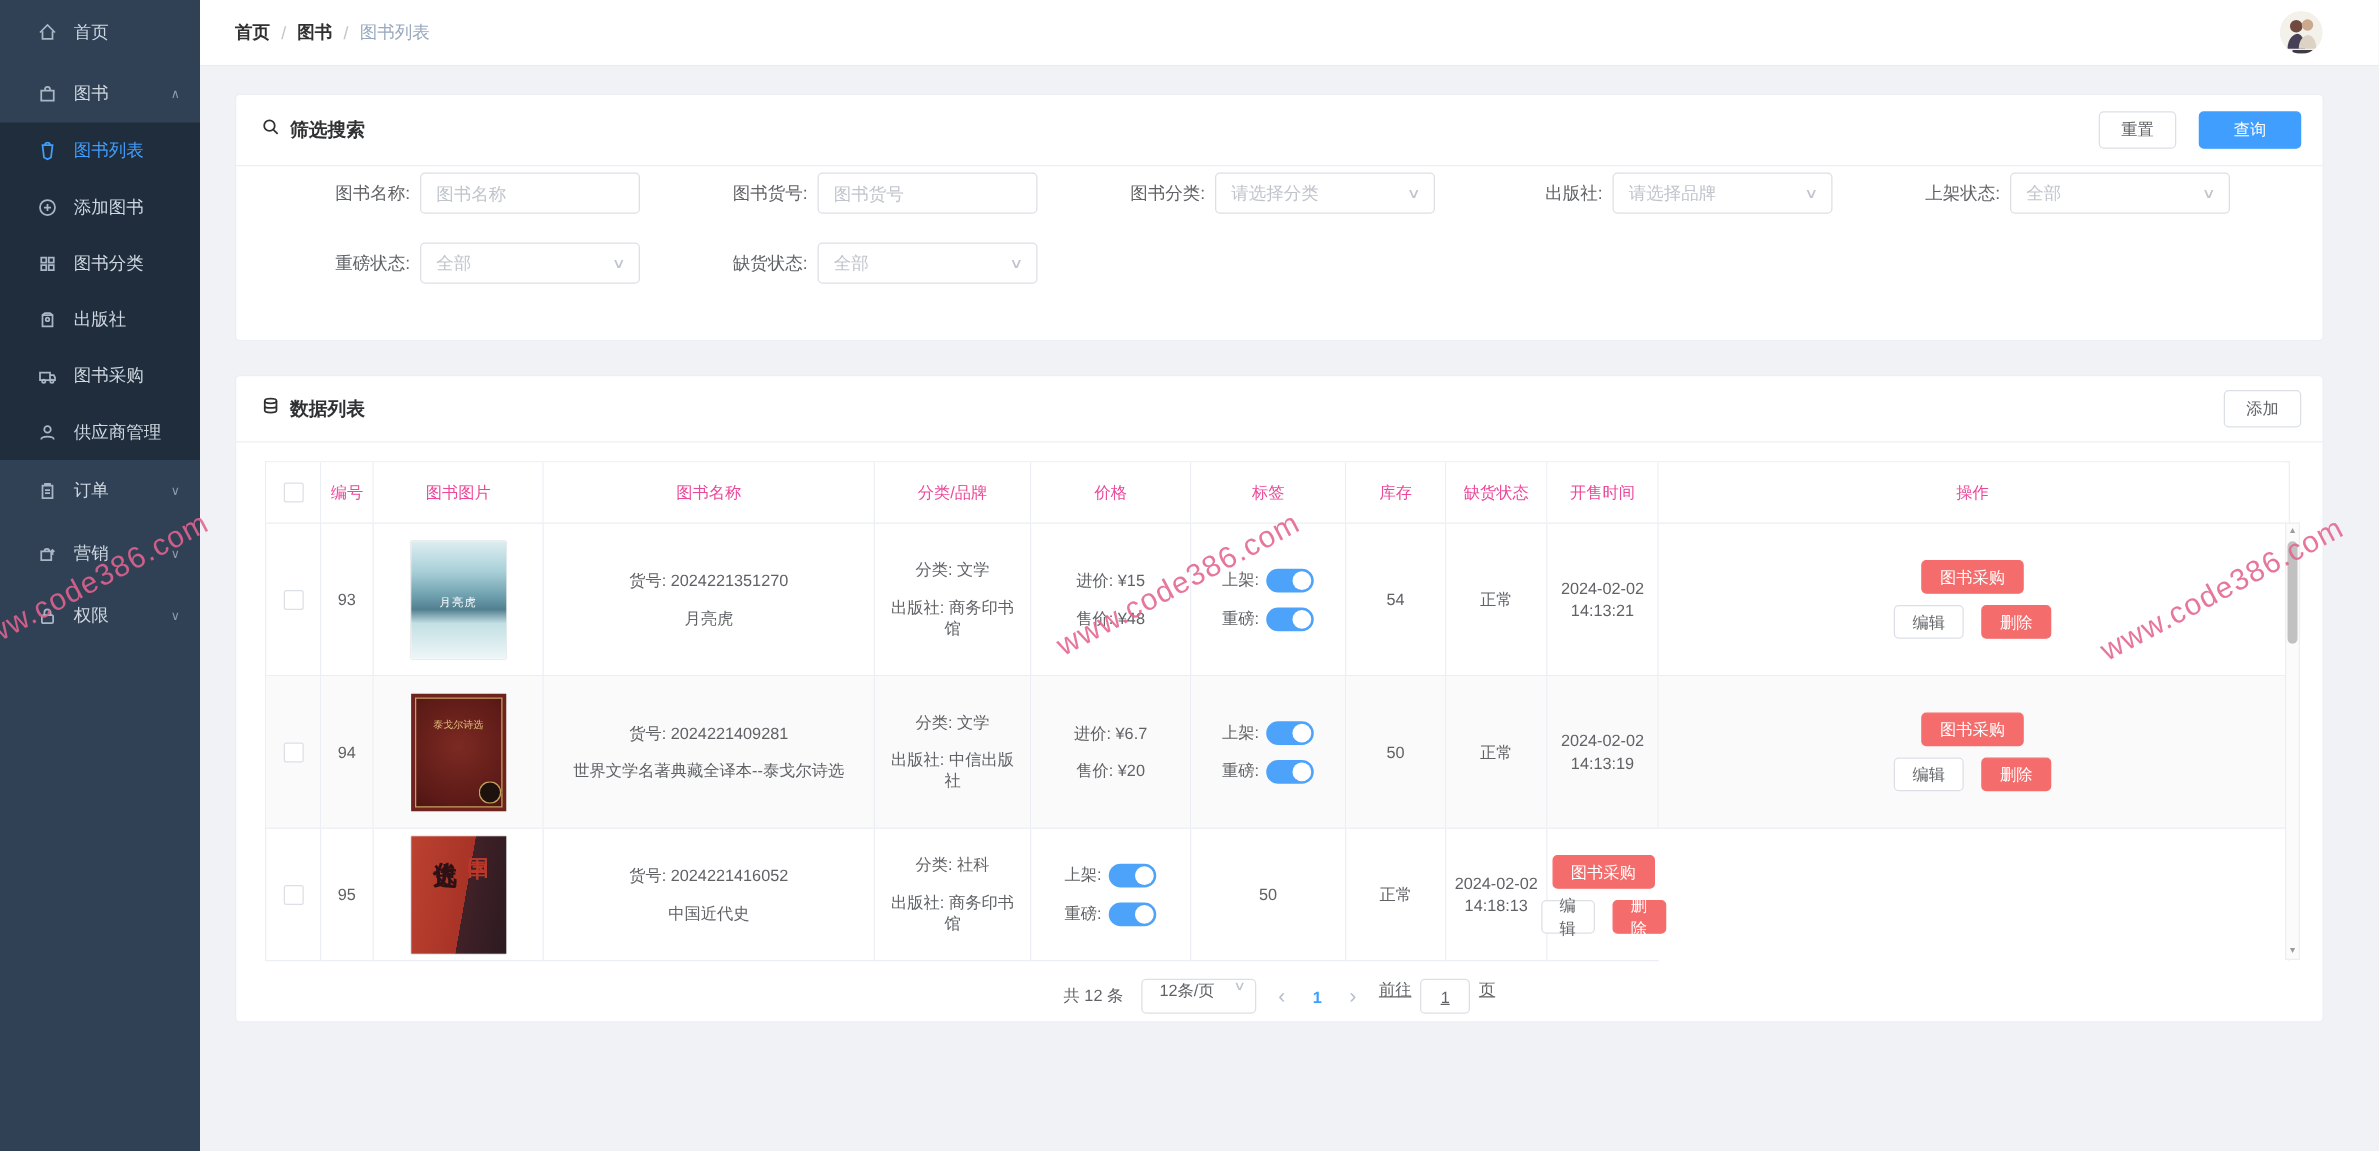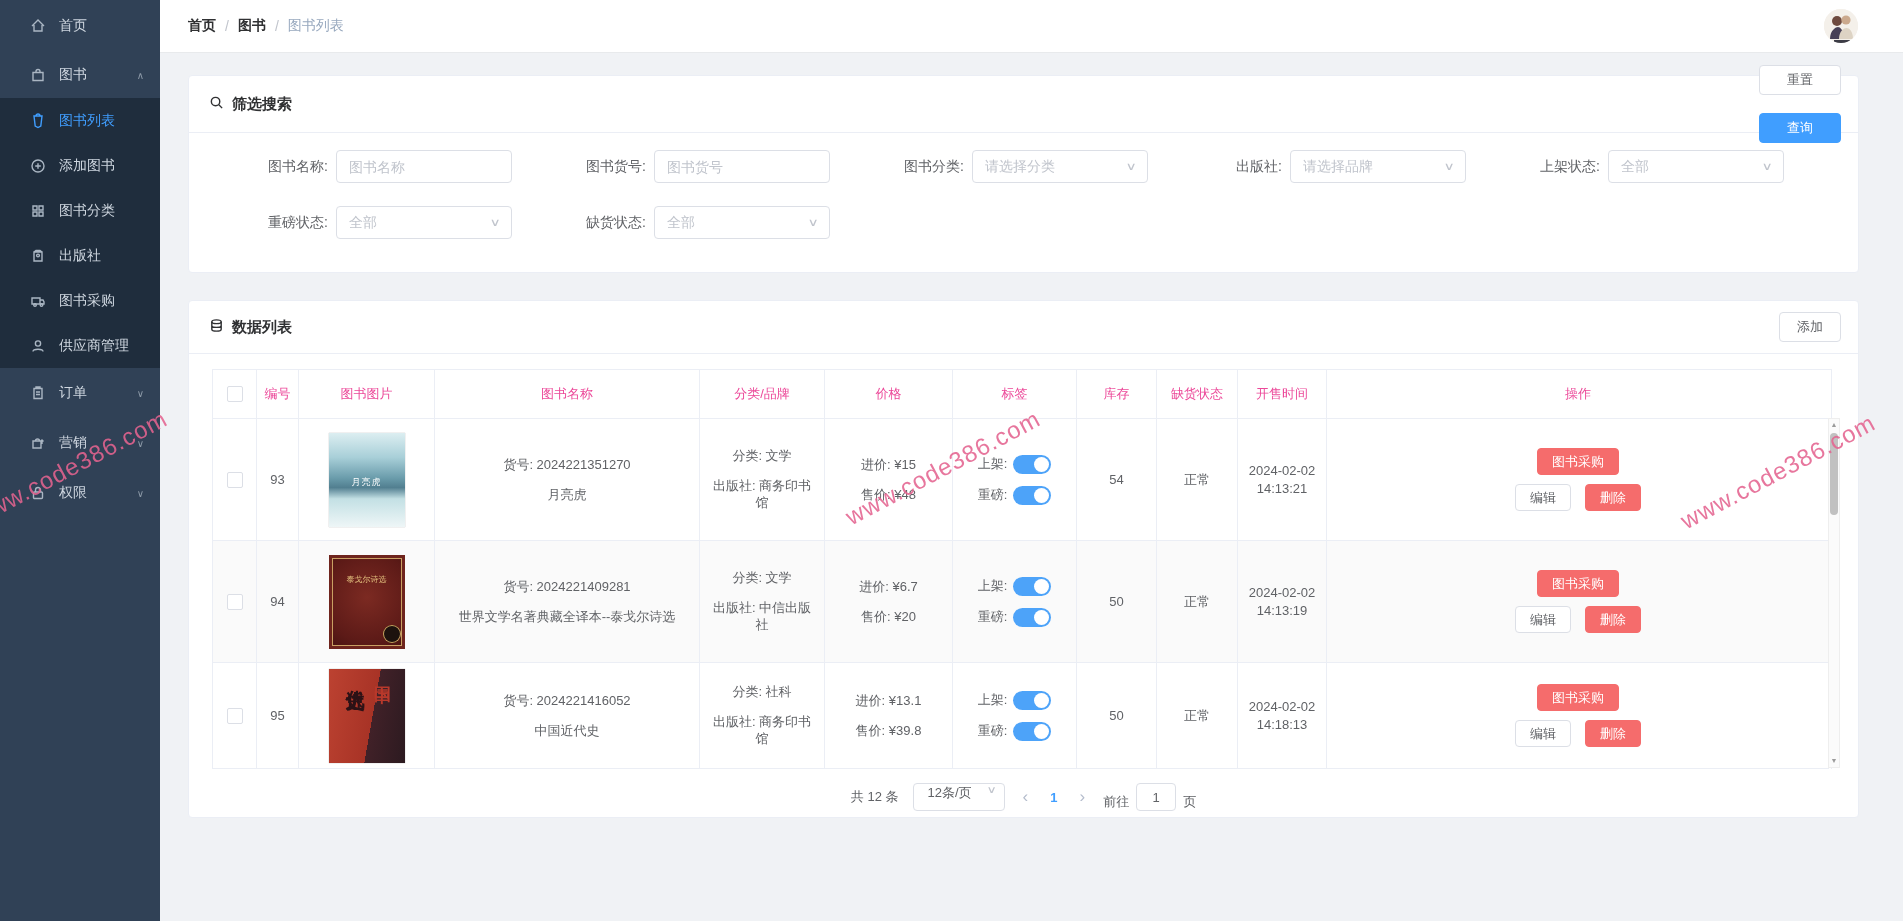--- a/index.html
+++ b/index.html
@@ -46,7 +46,7 @@
     font-size:13px;box-sizing:border-box;cursor:pointer;}
   .btn-plain{background:#fff;border:1px solid #dcdfe6;color:#606266;padding:0 17px;}
   .btn-primary{background:#409eff;border:1px solid #409eff;color:#fff;padding:0 27px;}
-  .hd-actions{margin-left:auto;display:flex;gap:18px;flex-direction:column;}
+  .hd-actions{margin-left:auto;display:flex;gap:18px;}
 
   
   .frow{display:flex;padding-left:47px;margin-top:17px;}

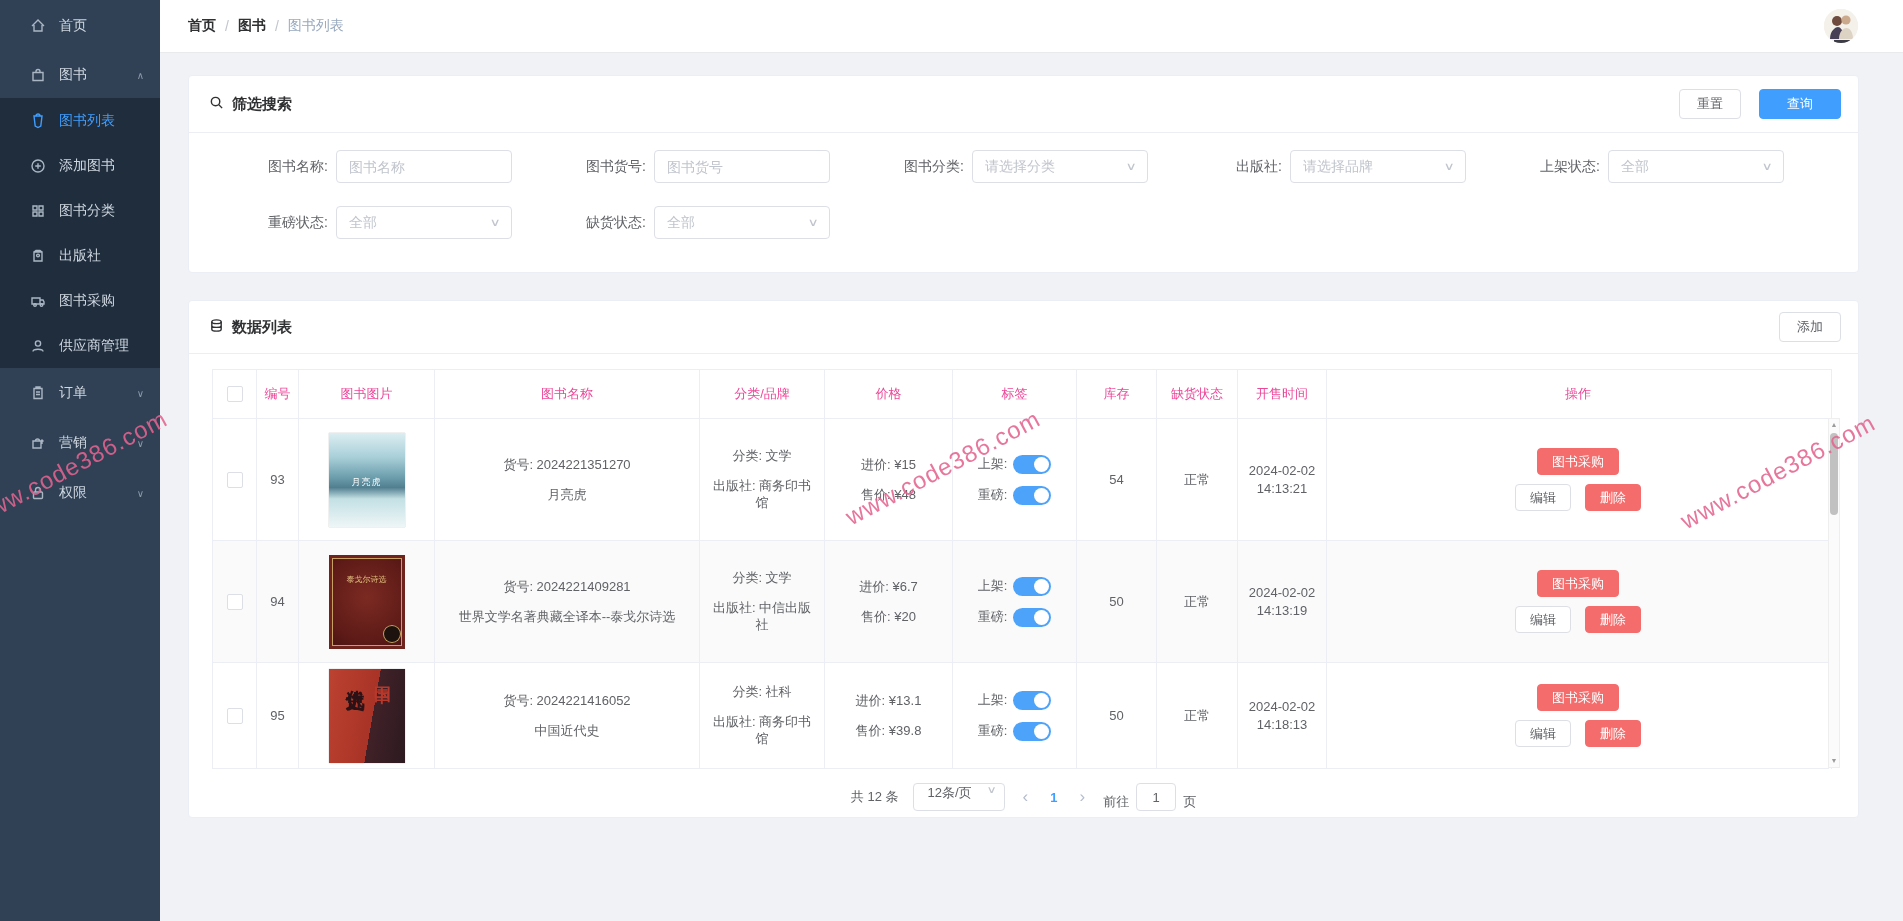--- a/index.html
+++ b/index.html
@@ -49,7 +49,7 @@
   .hd-actions{margin-left:auto;display:flex;gap:18px;}
 
   
-  .frow{display:flex;padding-left:47px;margin-top:17px;}
+  .frow{display:flex;padding-left:47px;margin-top:5px;}
   .frow+.frow{margin-top:23px;}
   .field{display:flex;align-items:center;}
   .field+.field{margin-left:42px;}

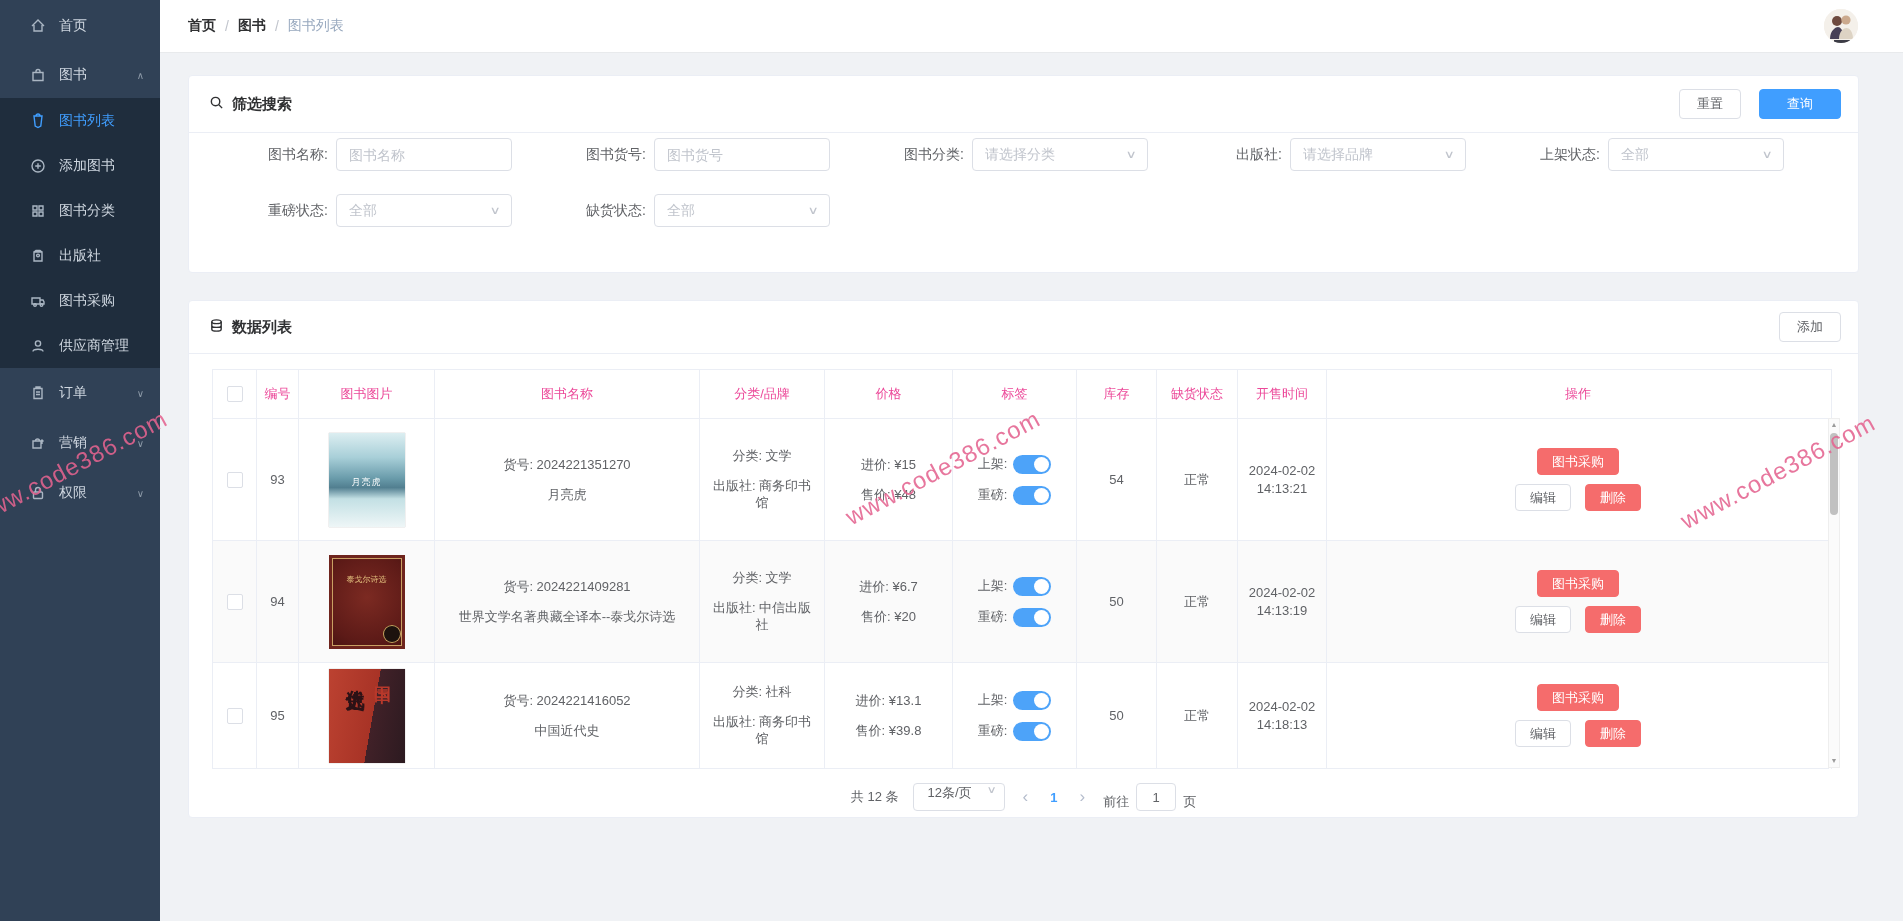--- a/index.html
+++ b/index.html
@@ -462,10 +462,6 @@
             <div><span>分类: </span><span>社科</span></div>
             <div><span>出版社: </span><span>商务印书馆</span></div>
           </div>
-          <div class="cell gap2 cellpad">
-            <div><span>进价: </span><span>¥13.1</span></div>
-            <div><span>售价: </span><span>¥39.8</span></div>
-          </div>
           <div class="cell gap2">
             <div class="tagline">
                 <span>上架:</span>

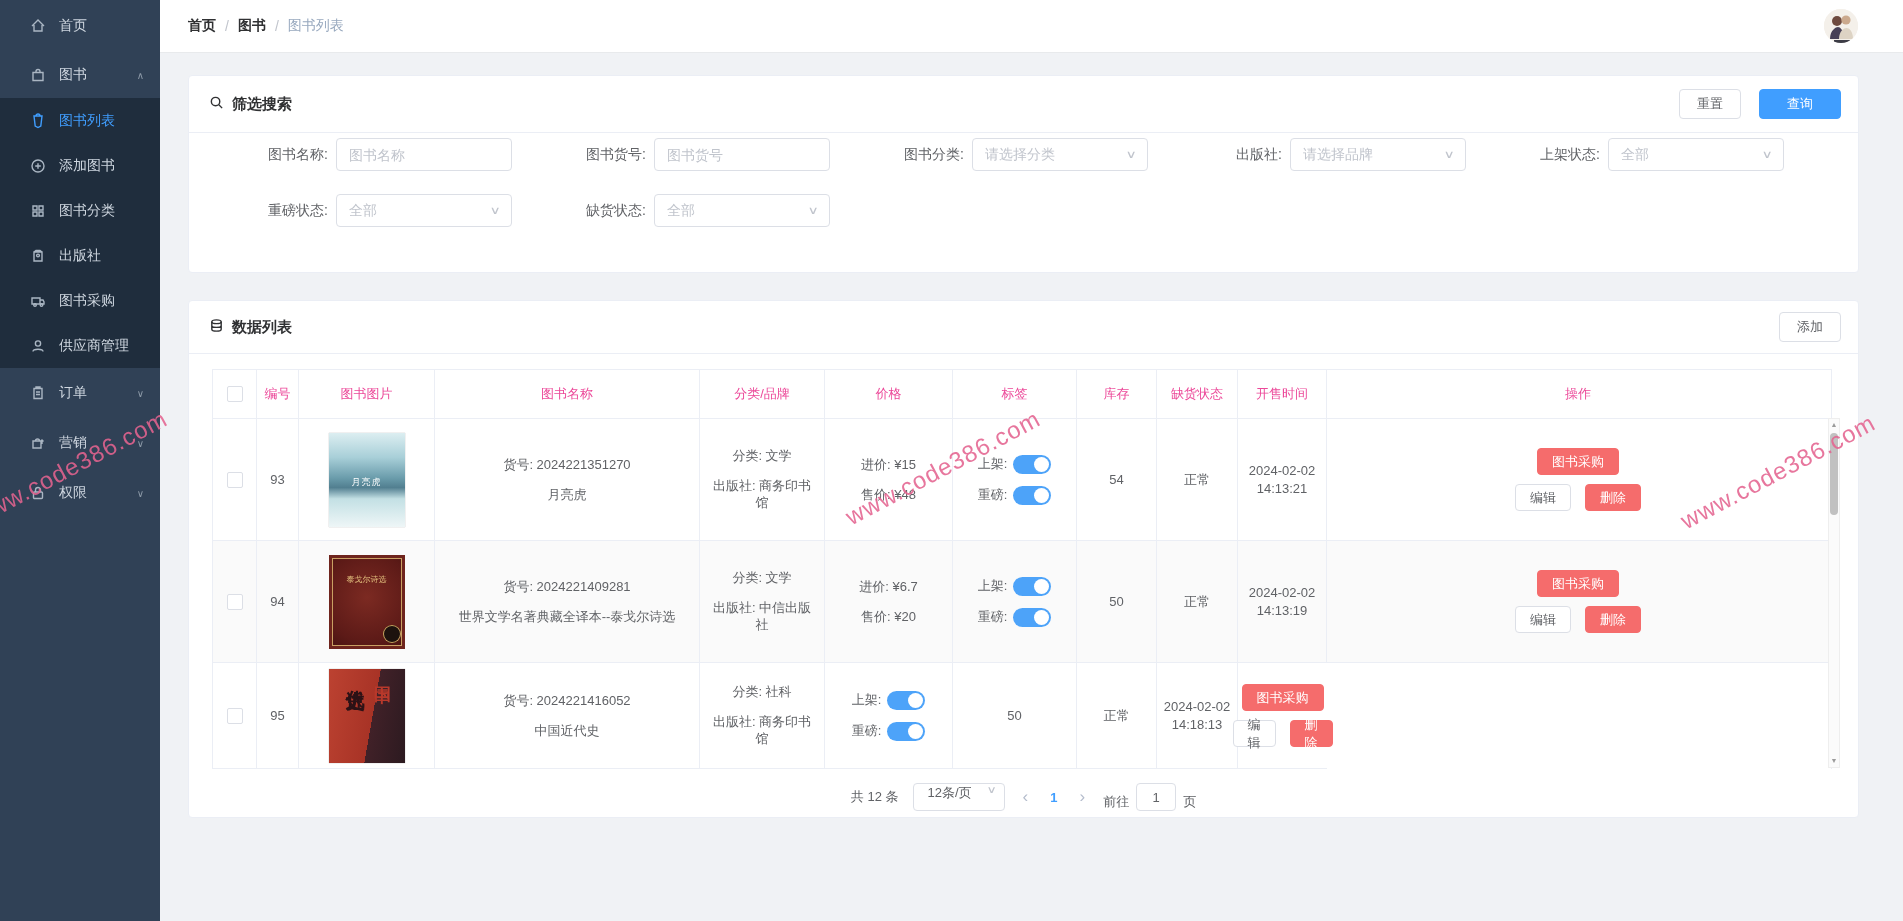--- a/index.html
+++ b/index.html
@@ -117,7 +117,7 @@
   .pg-cur{color:#409eff;font-weight:bold;padding:0 4px;cursor:pointer;}
   .pg-input{width:40px;height:28px;border:1px solid #dcdfe6;border-radius:4px;text-align:center;
     font-size:13px;color:#606266;box-sizing:border-box;outline:none;}
-  .goto{display:flex;align-items:flex-end;gap:7px;}
+  .goto{display:flex;align-items:flex-start;gap:7px;text-decoration:underline;}
 
   
   .wm{position:absolute;z-index:40;pointer-events:none;white-space:nowrap;font-size:24px;

